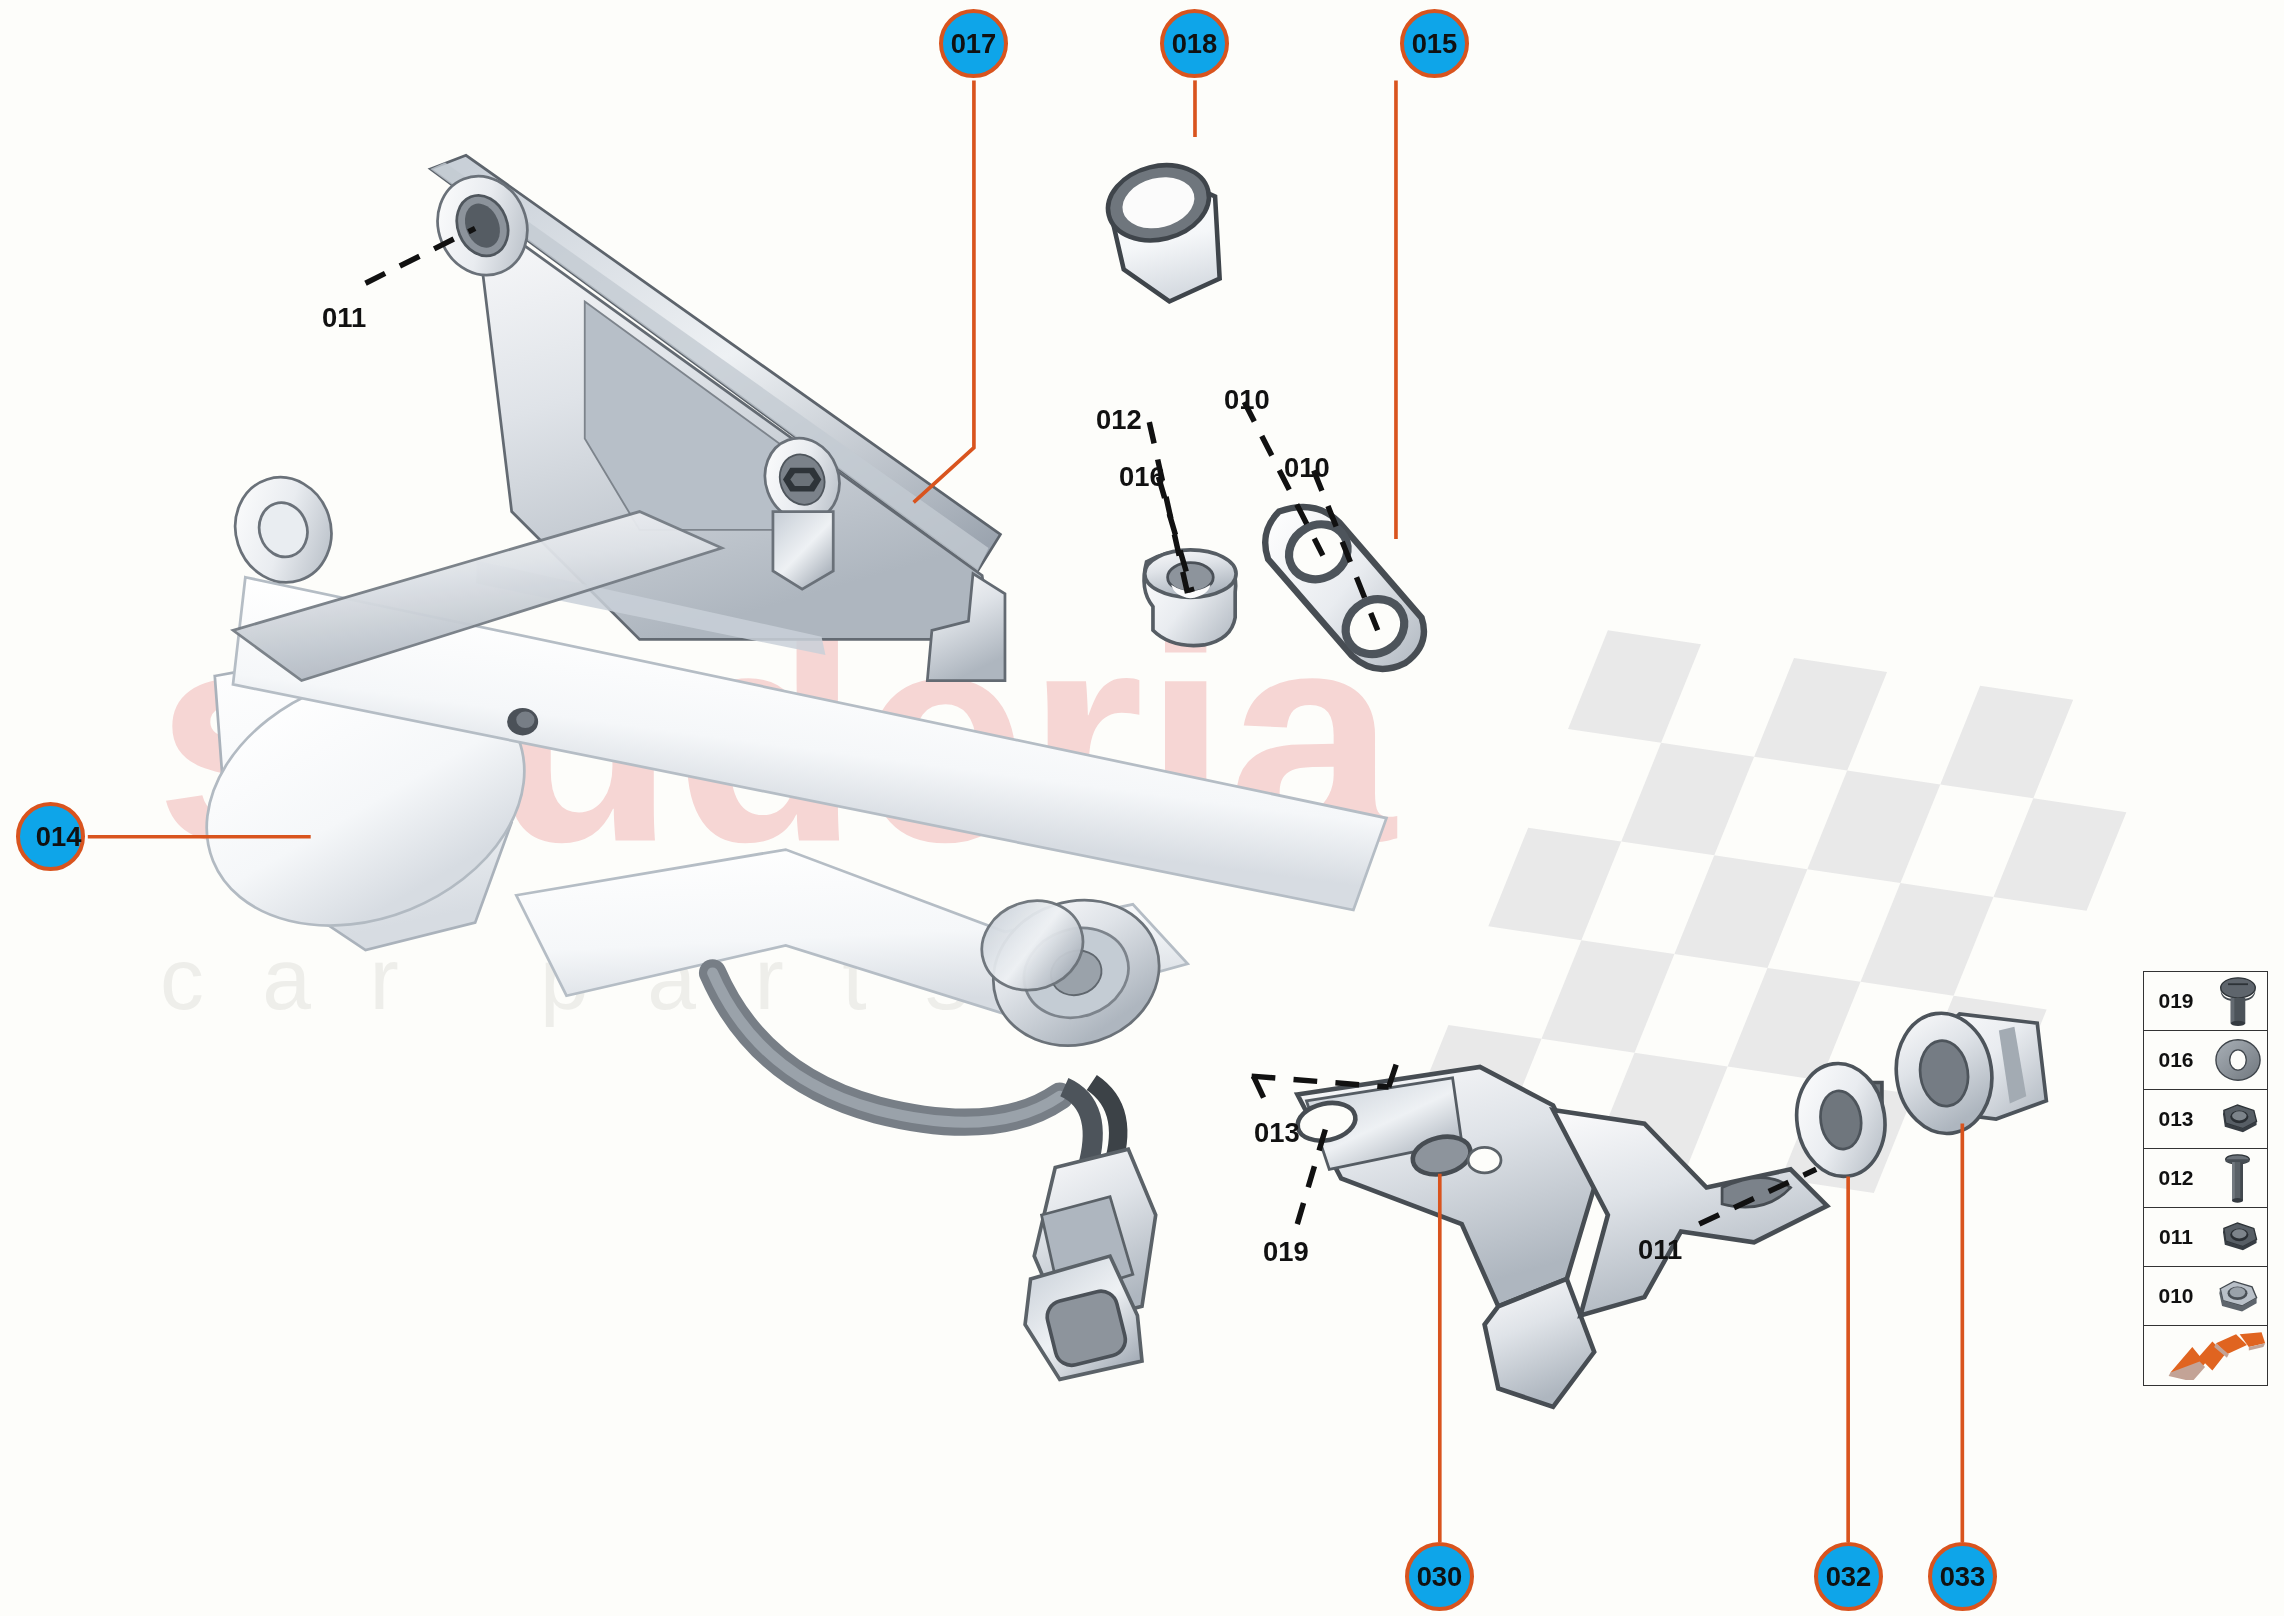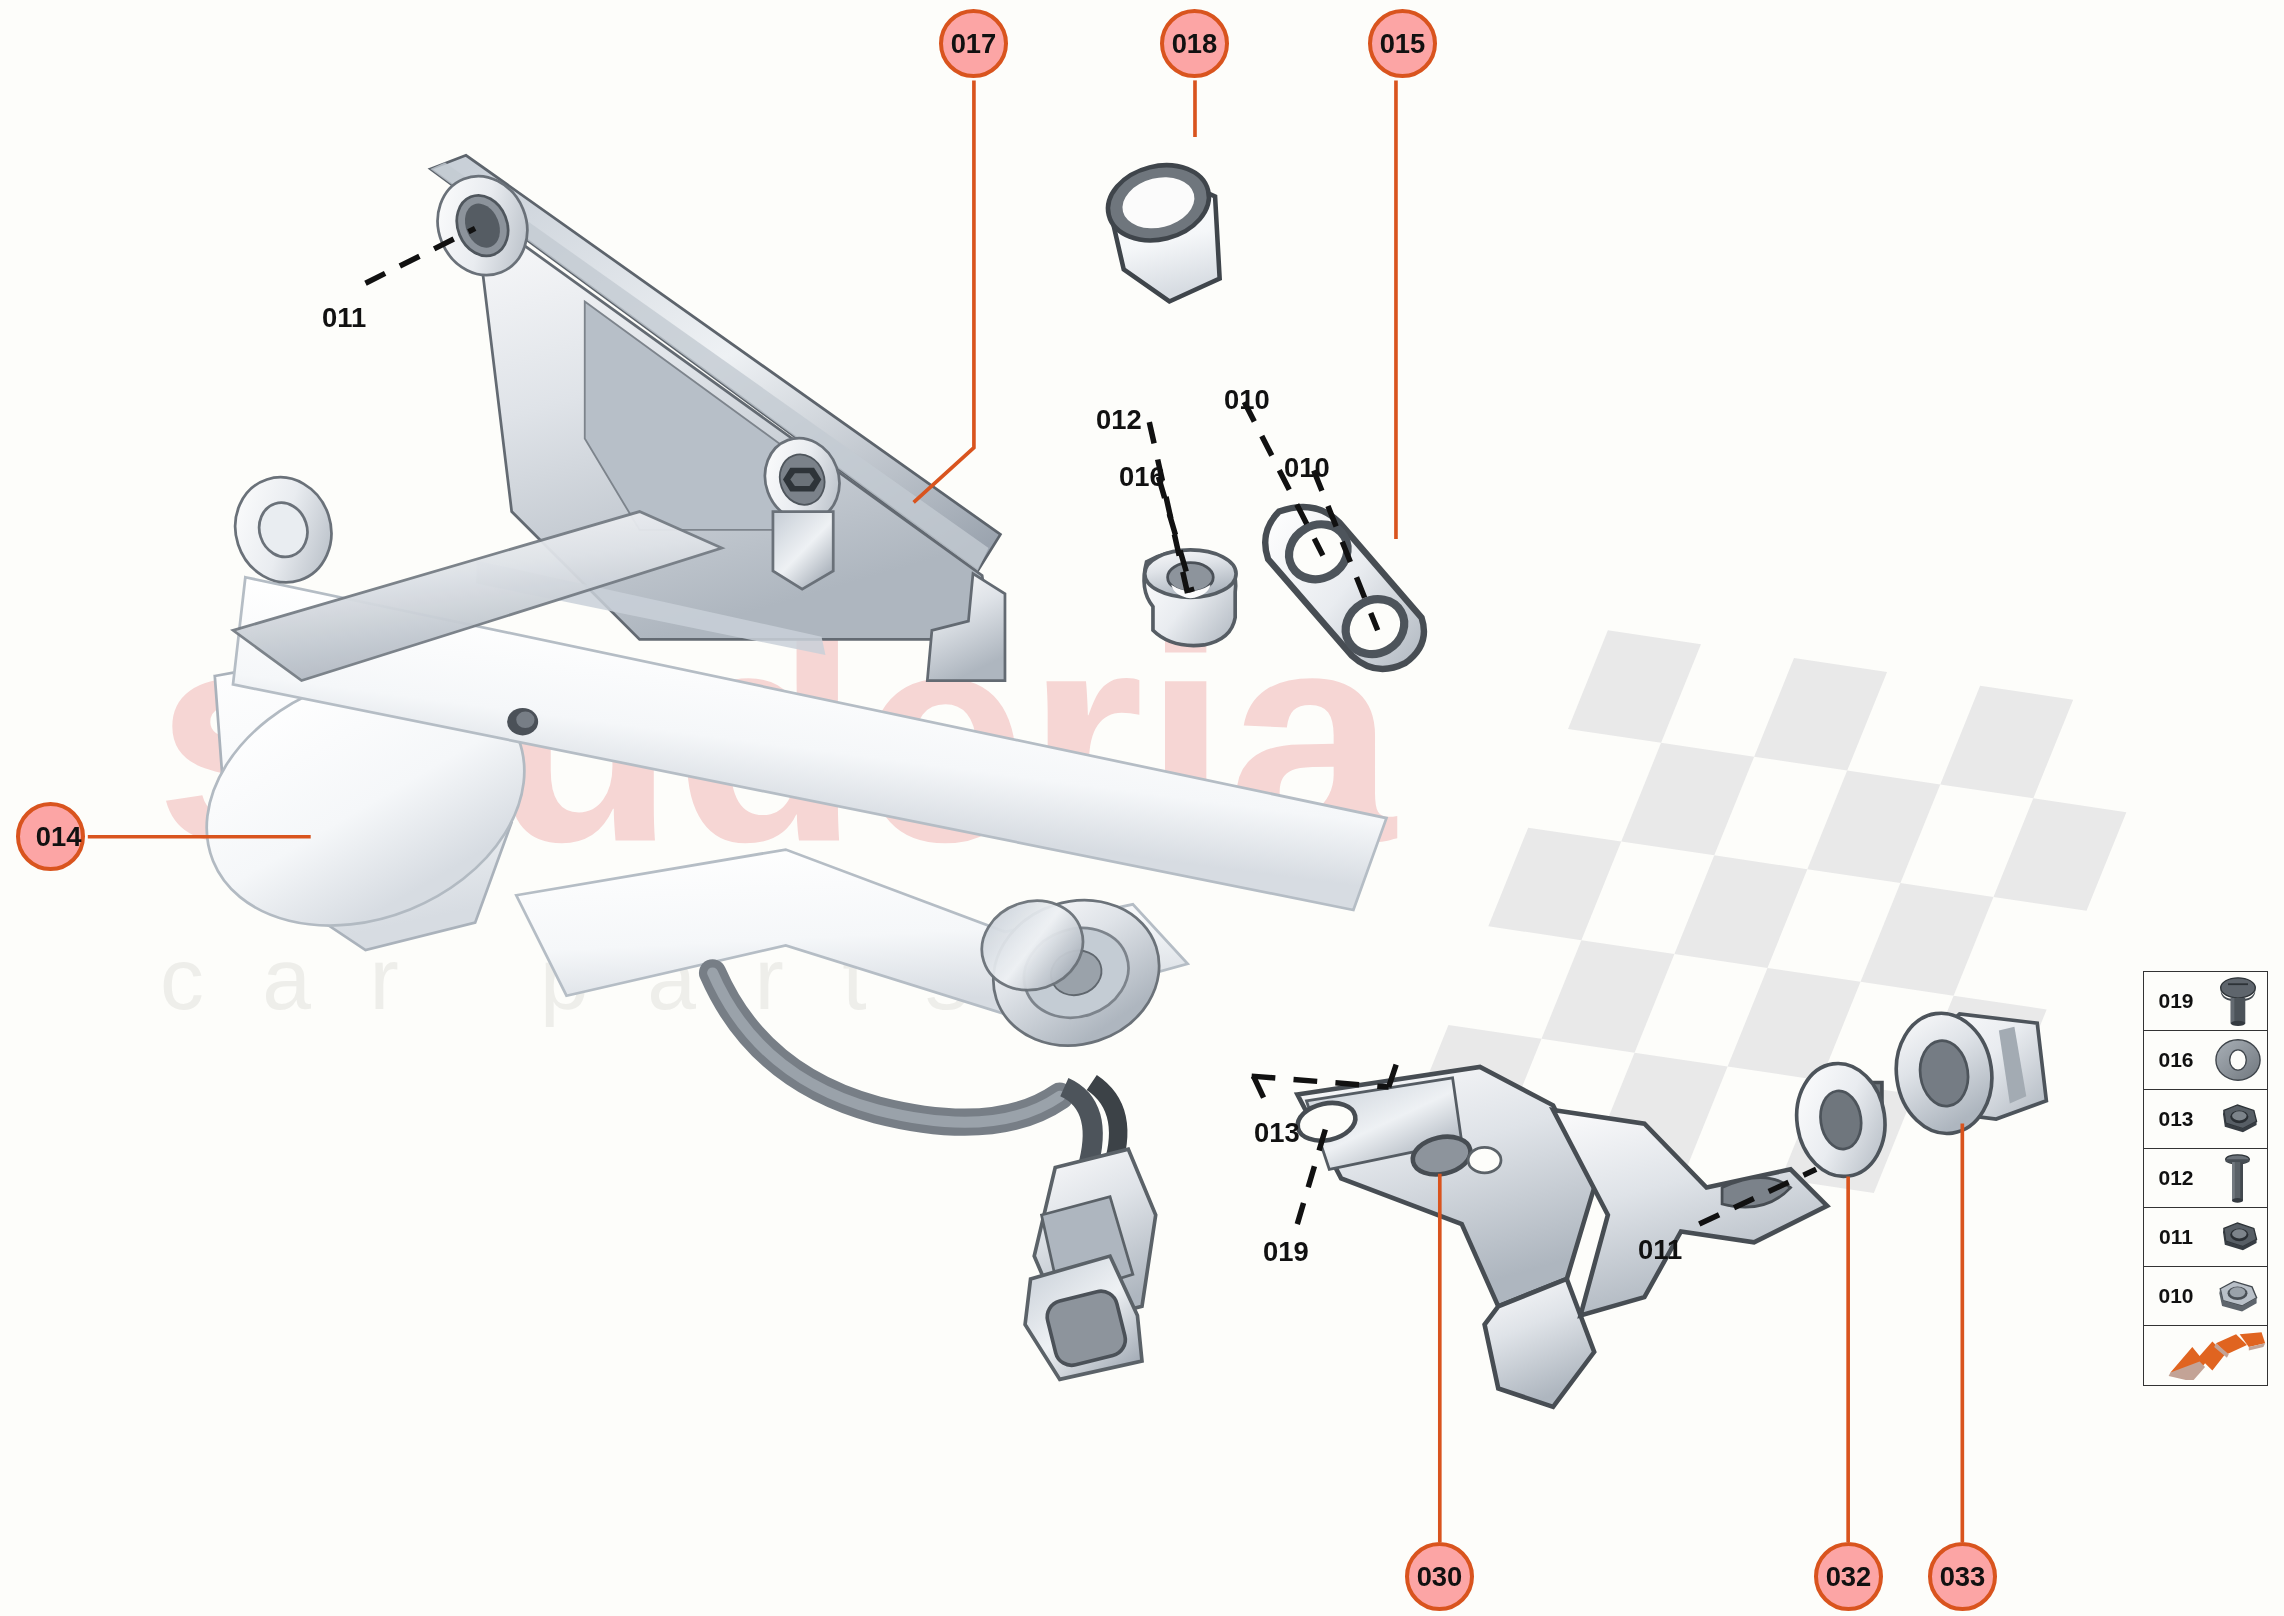--- a/index.html
+++ b/index.html
@@ -22,7 +22,7 @@
     width: 69px; height: 69px;
     border: 4.6px solid #d9541e;
     border-radius: 50%;
-    background: #fca5a5;
+    background: #0ea5e9;
     display: flex; align-items: center; justify-content: center;
     font-size: 27.4px; font-weight: 700; color: #111;
     letter-spacing: 0px;

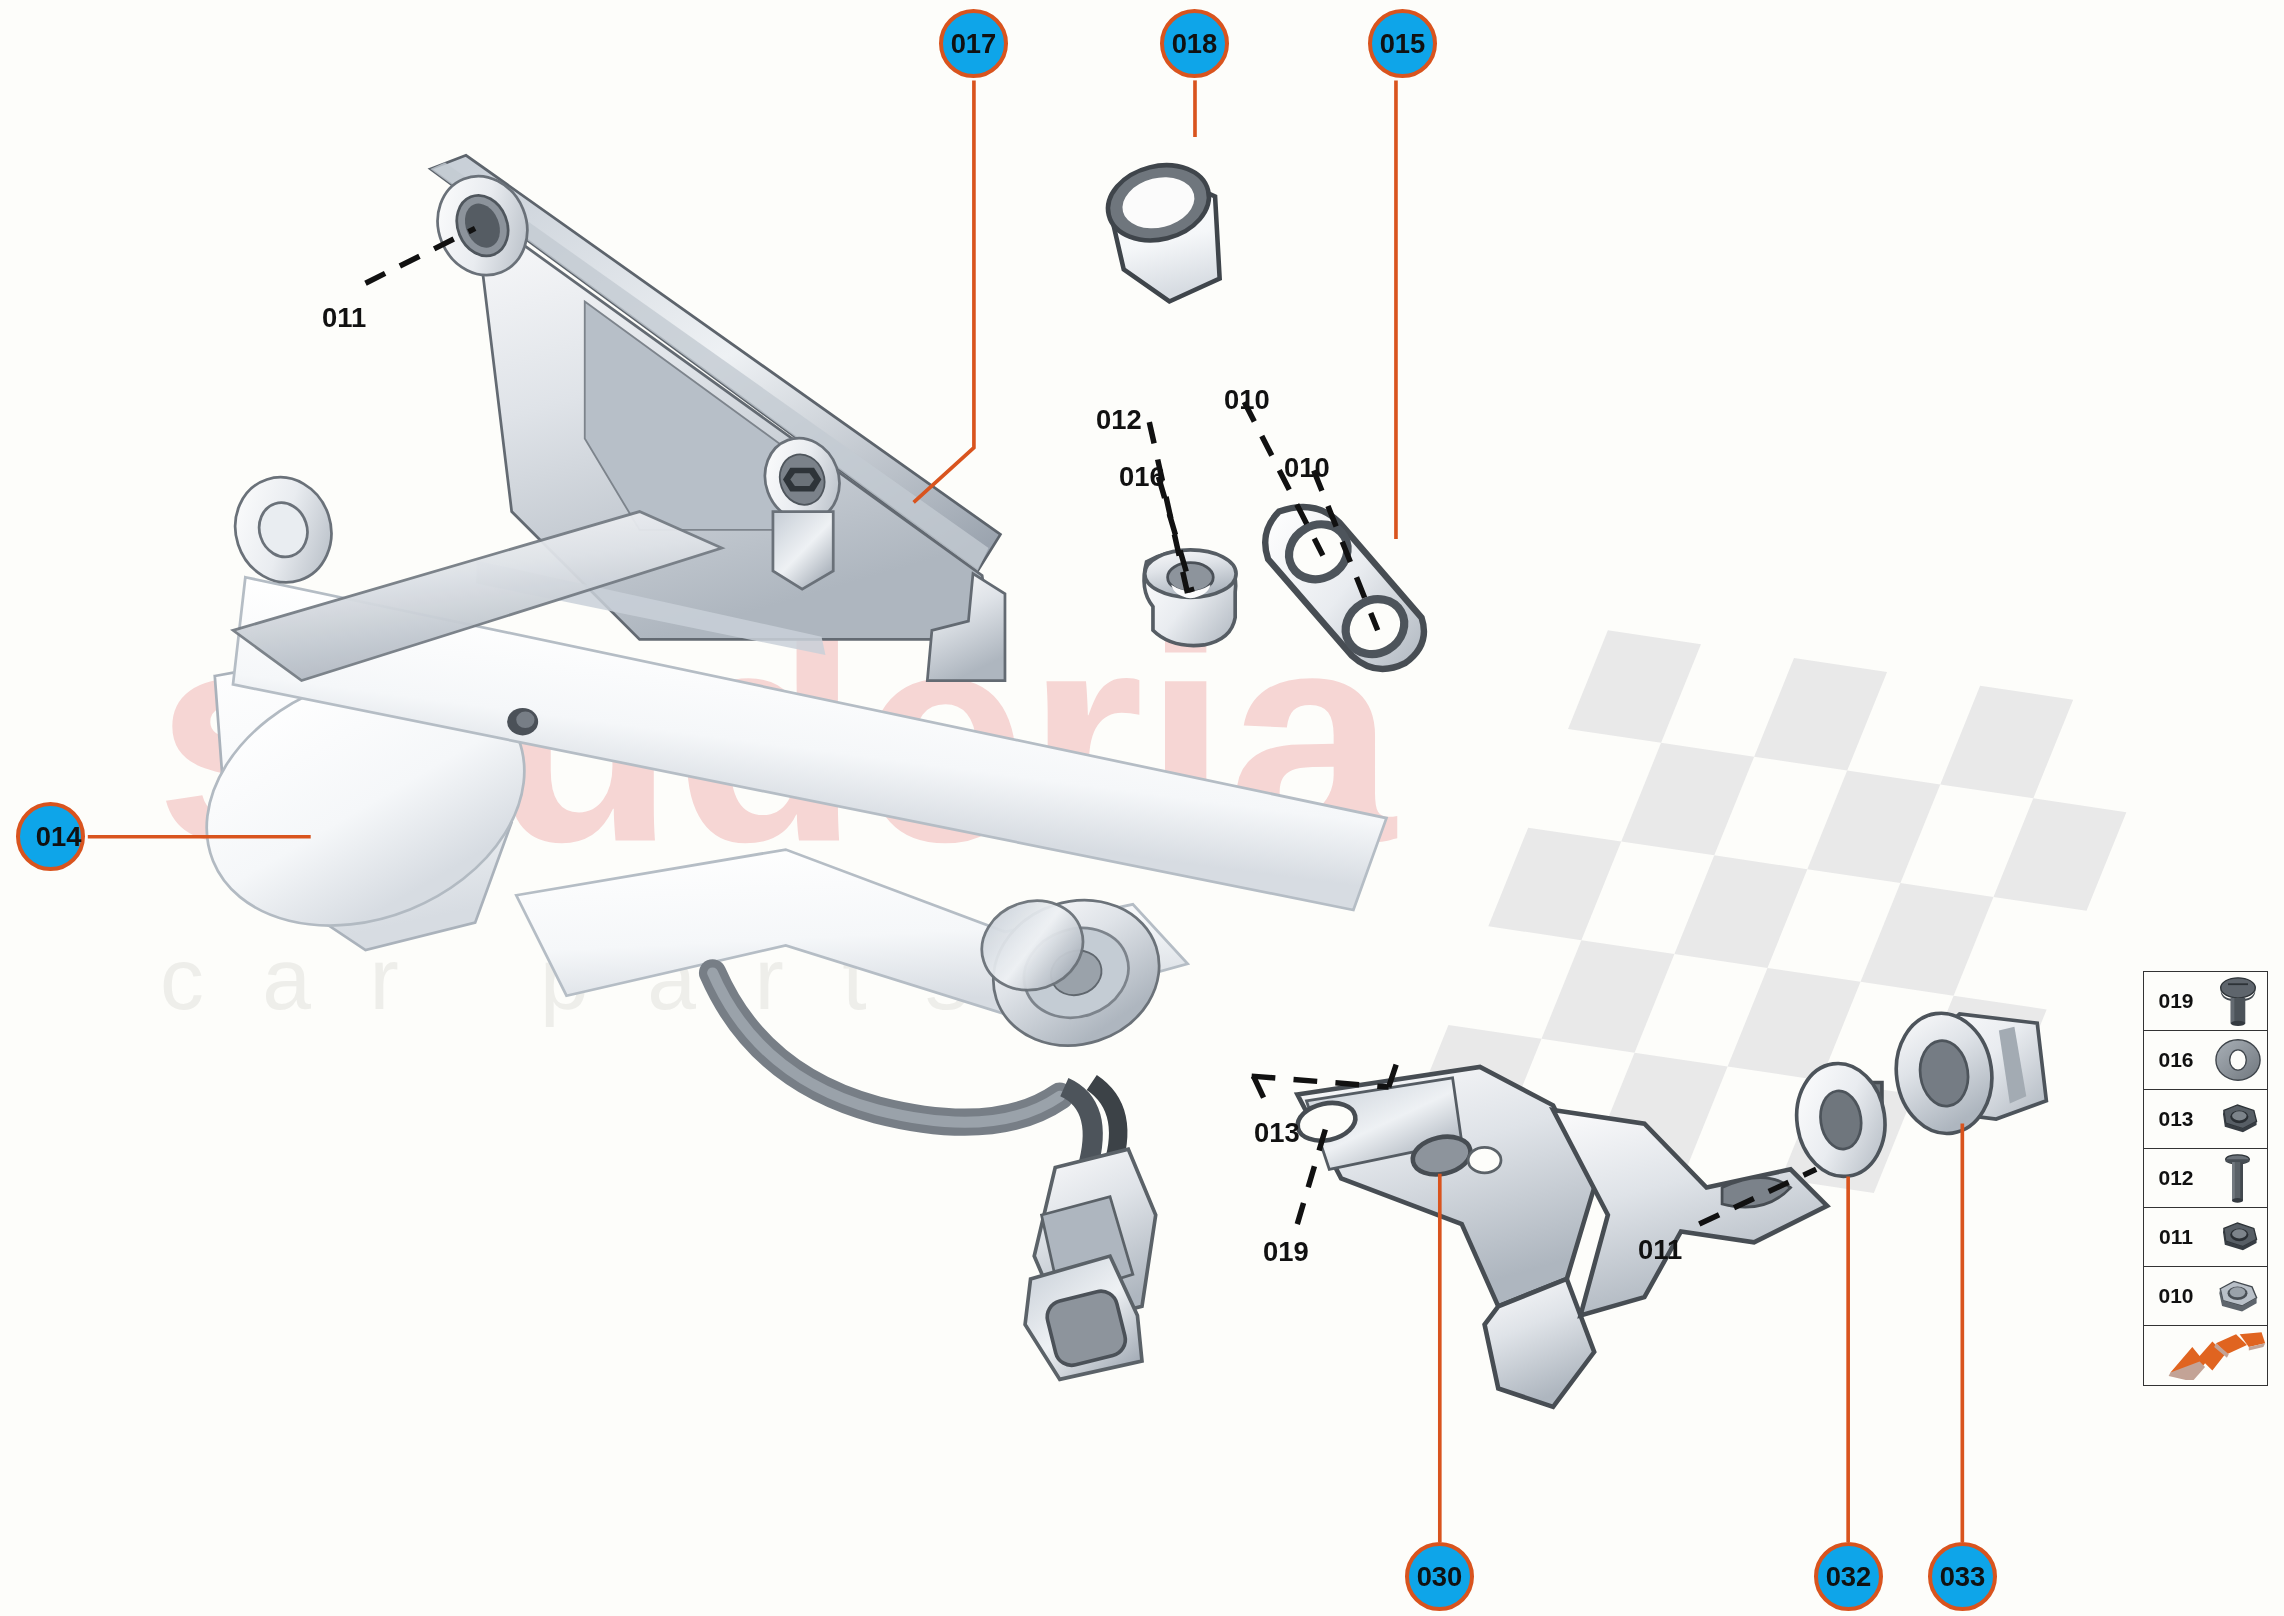--- a/index.html
+++ b/index.html
@@ -281,7 +281,7 @@
   <div class="callout" style="left:1160px; top:9.1px;">
     <span>018</span>
   </div>
-  <div class="callout" style="left:1368px; top:9.1px;">
+  <div class="callout" style="left:1400px; top:9.1px;">
     <span>015</span>
   </div>
   <div class="callout" style="left:16.4px; top:802px;justify-content:flex-end;">

